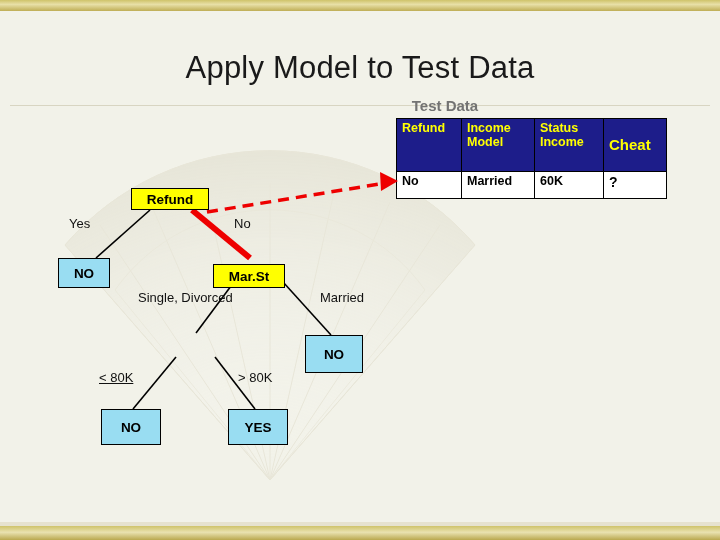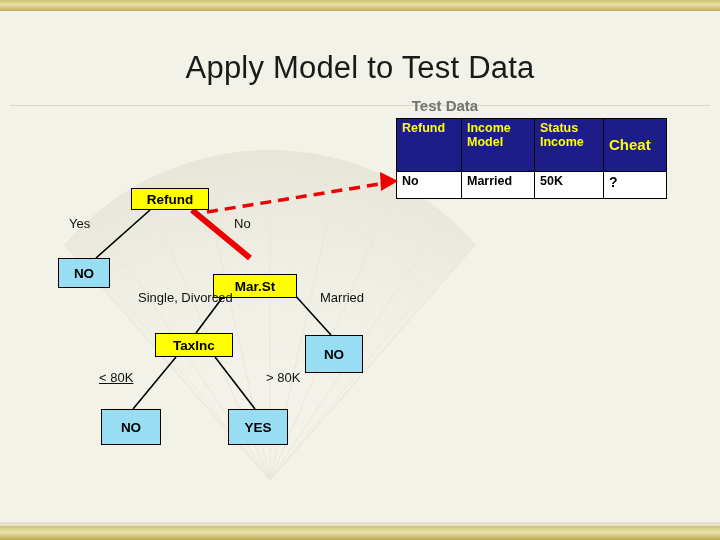--- a/index.html
+++ b/index.html
@@ -210,7 +210,7 @@
       <tr>
         <td>No</td>
         <td>Married</td>
-        <td>50K</td>
+        <td>60K</td>
         <td class="q">?</td>
       </tr>
     </tbody>

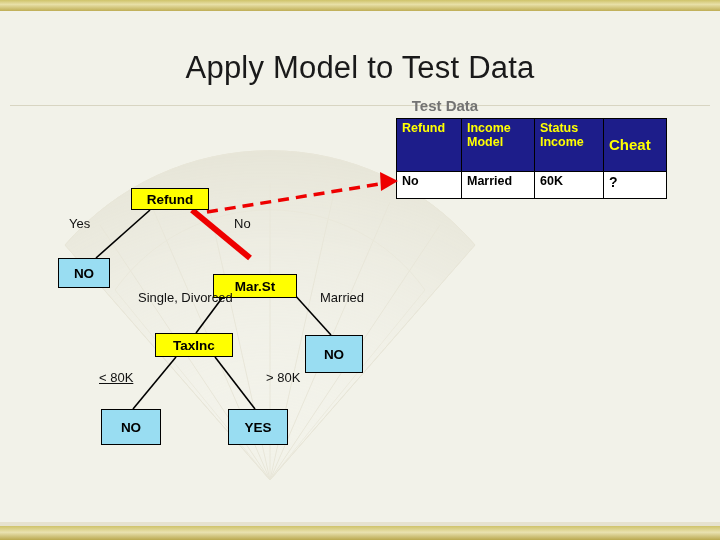--- a/index.html
+++ b/index.html
@@ -136,7 +136,7 @@
   .node-blue   { background: #99ddf2; }
 
   #node-refund { left: 131px; top: 188px; width: 78px;  height: 22px; }
-  #node-marst  { left: 213px; top: 274px; width: 84px;  height: 24px; }
+  #node-marst  { left: 213px; top: 264px; width: 72px;  height: 24px; }
   #node-no1    { left: 58px;  top: 258px; width: 52px;  height: 30px; }
   #node-taxinc { left: 155px; top: 333px; width: 78px;  height: 24px; }
   #node-no2    { left: 305px; top: 335px; width: 58px;  height: 38px; }

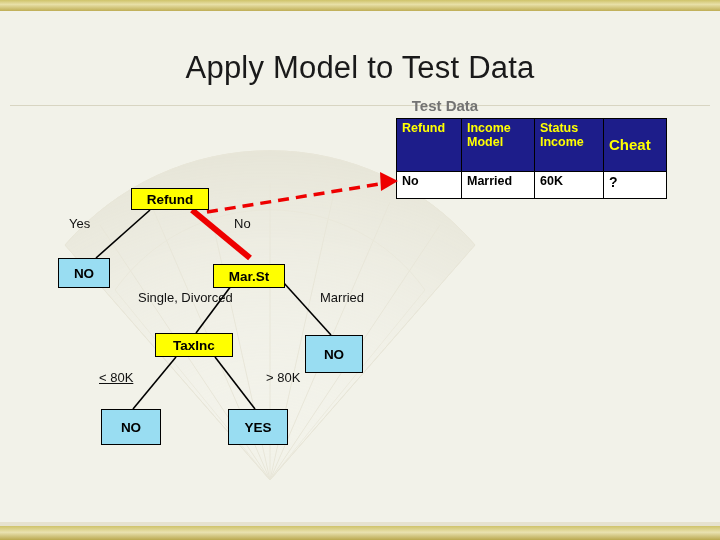--- a/index.html
+++ b/index.html
@@ -237,7 +237,6 @@
   <div class="node node-yellow" id="node-refund">Refund</div>
   <div class="node node-blue" id="node-no1">NO</div>
   <div class="node node-yellow" id="node-marst">Mar.St</div>
-  <div class="node node-yellow" id="node-taxinc">TaxInc</div>
   <div class="node node-blue" id="node-no2">NO</div>
   <div class="node node-blue" id="node-no3">NO</div>
   <div class="node node-blue" id="node-yes">YES</div>

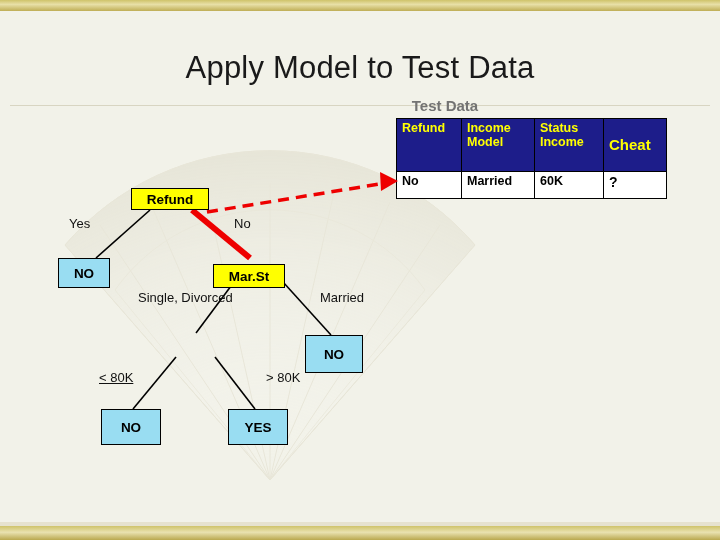--- a/index.html
+++ b/index.html
@@ -155,7 +155,7 @@
   #lbl-single   { left: 138px; top: 290px; }
   #lbl-married  { left: 320px; top: 290px; }
   #lbl-lt80     { left: 99px;  top: 370px; text-decoration: underline; }
-  #lbl-gt80     { left: 266px; top: 370px; }
+  #lbl-gt80     { left: 238px; top: 370px; }
 
   .edges { position: absolute; left: 0; top: 0; width: 720px; height: 540px; pointer-events: none; }
 </style>

